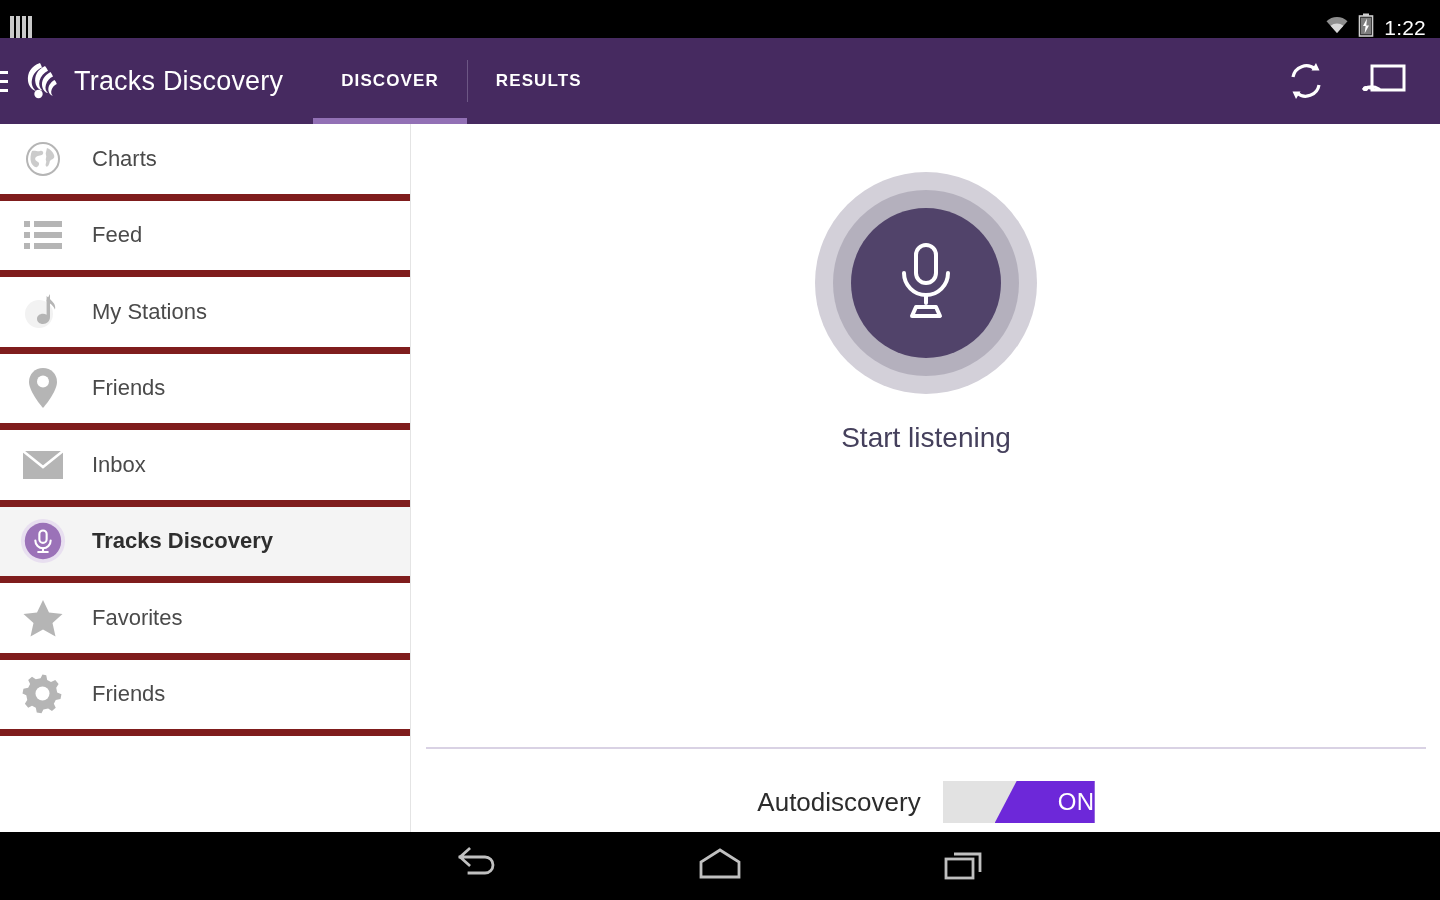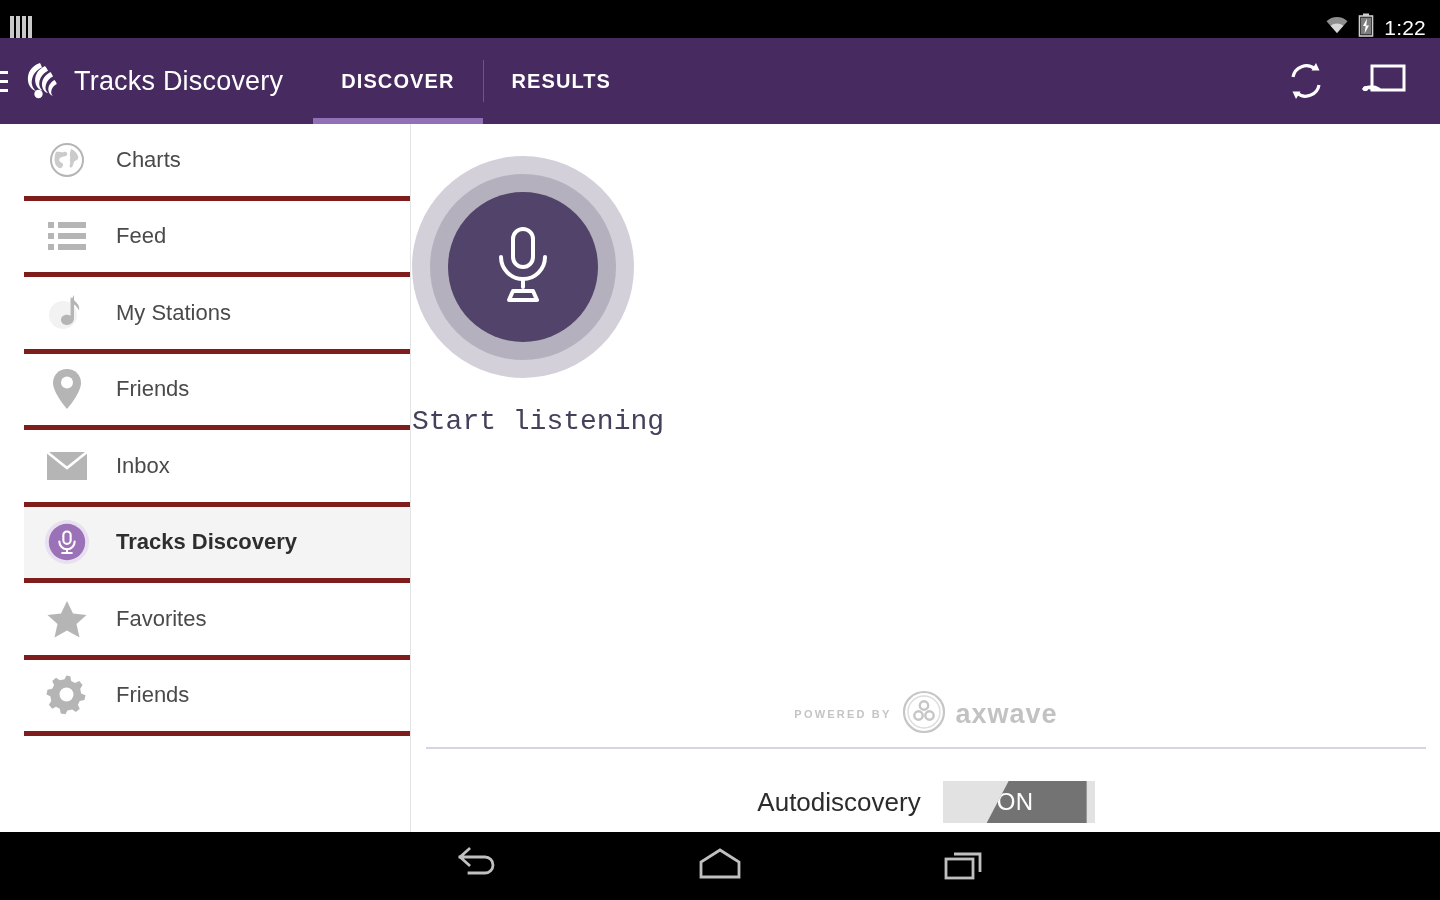--- a/index.html
+++ b/index.html
@@ -42,7 +42,7 @@
   .tabs { display: flex; align-items: stretch; height: 86px; margin-left: 30px; position: relative; }
   .tab {
     display: flex; align-items: center; justify-content: center;
-    color: #ffffff; font-size: 20px; font-weight: bold; letter-spacing: 1.1px;
+    color: #ffffff; font-size: 17px; font-weight: bold; letter-spacing: 1.1px;
     padding: 0 28px; position: relative; height: 86px;
   }
   .tab .underline {

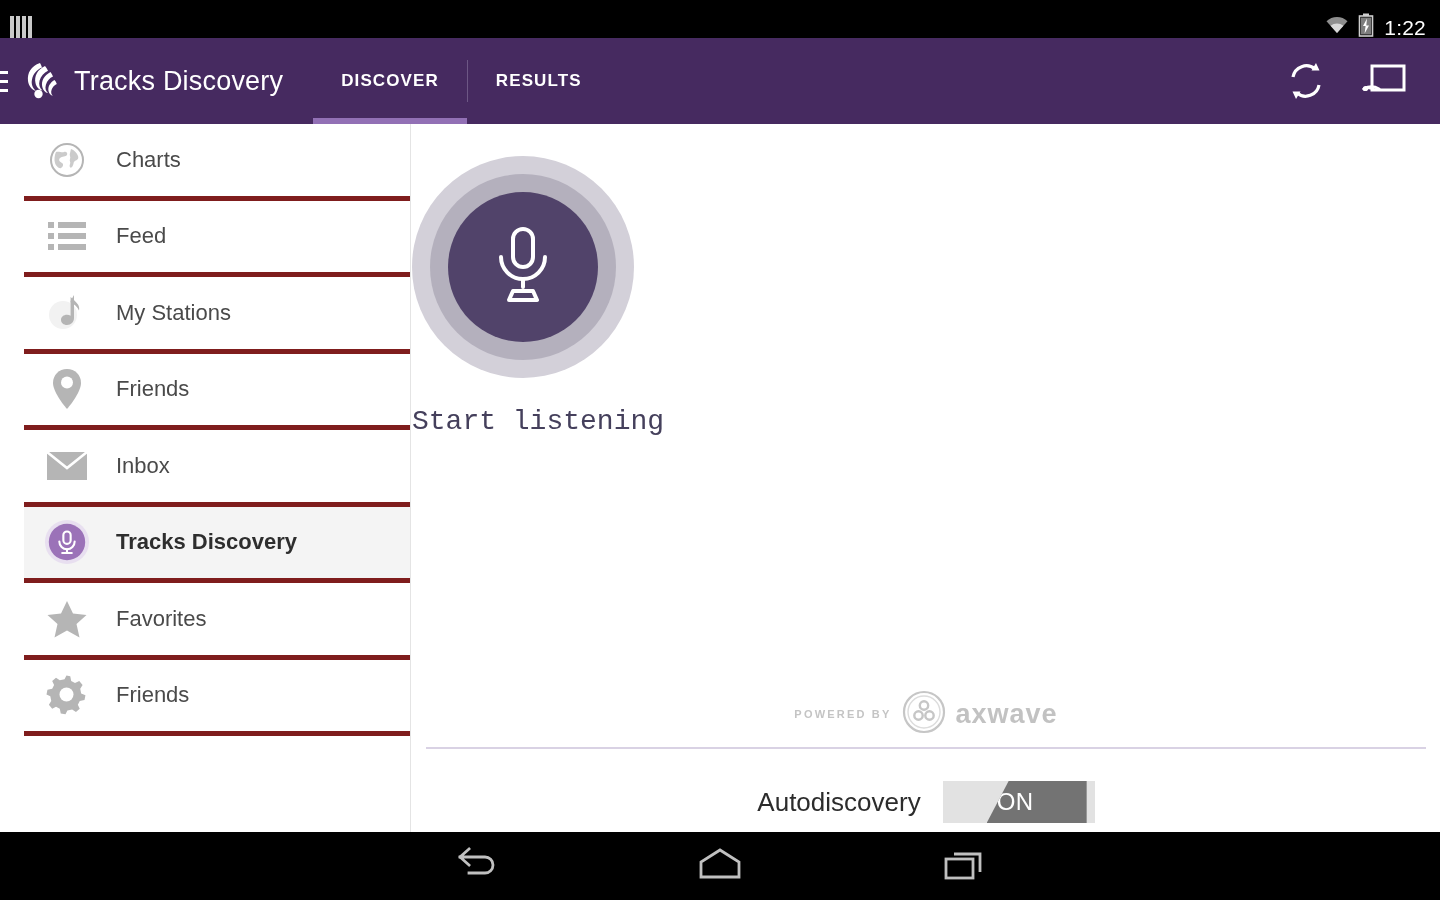--- a/index.html
+++ b/index.html
@@ -64,7 +64,7 @@
   }
   .navitem {
     position: relative; height: 76.5px; display: flex; align-items: center;
-    border-bottom: 5px solid #7f1d1d; padding-left: 20px; margin-left: 24px;
+    border-bottom: 7px solid #7f1d1d; padding-left: 20px;
   }
   .navitem.selected { background: #f4f4f4; }
   .nav-icon { width: 46px; height: 46px; display:flex; align-items:center; justify-content:center; flex:0 0 auto; }

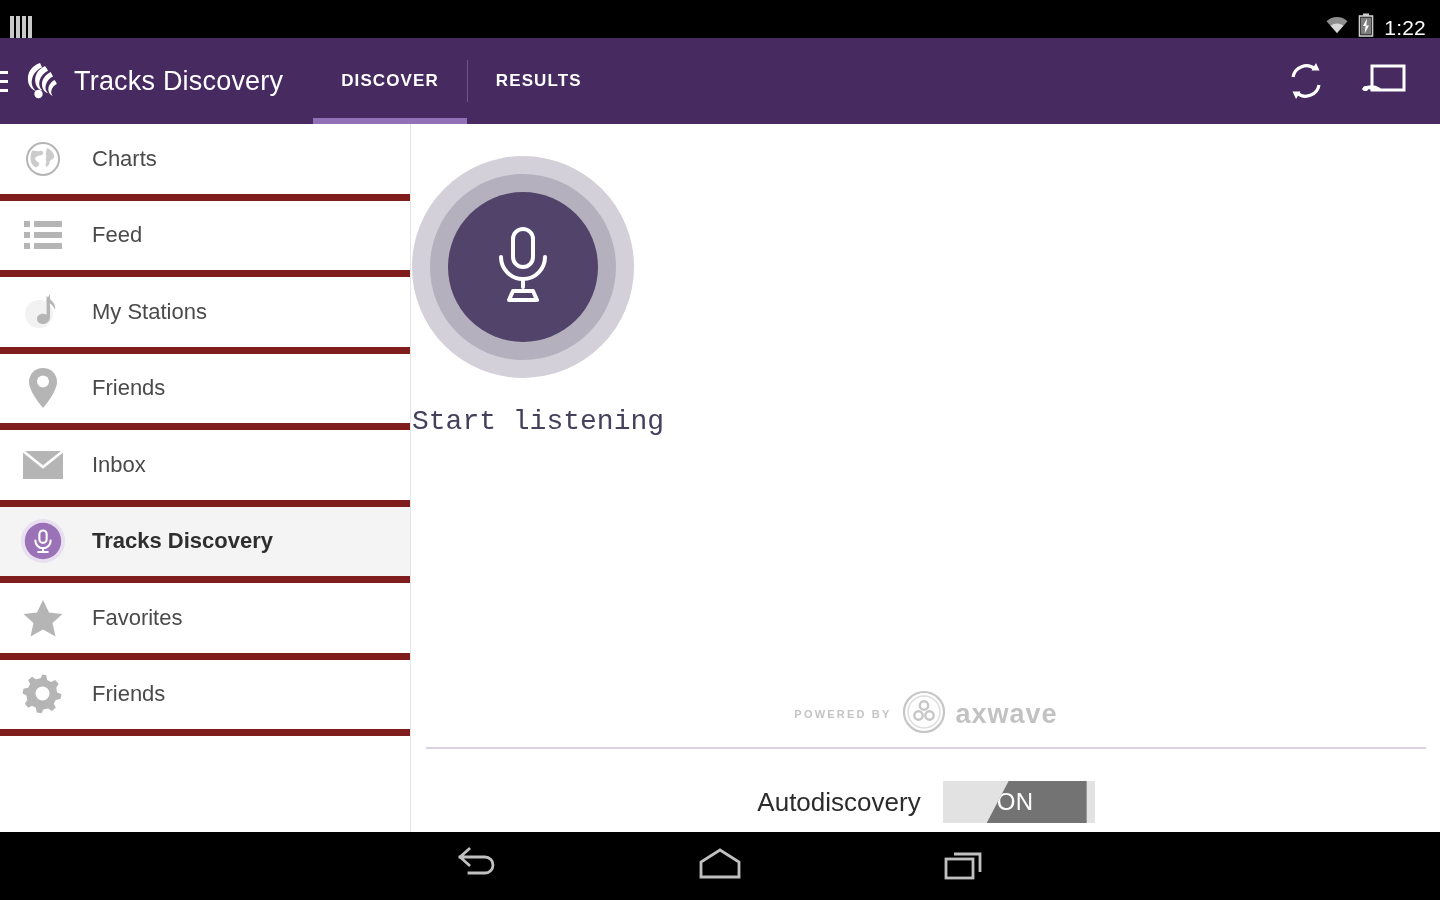--- a/index.html
+++ b/index.html
@@ -75,8 +75,8 @@
   
   .content { position: absolute; left: 412px; top: 0; right: 0; height: 708px; background: #ffffff; }
   .mic-wrap {
-    position: absolute; left: 0; right: 0; top: 32px; display: flex;
-    flex-direction: column;  font-family: Liberation Mono, monospace;
+    position: absolute; left: 0; right: 0; top: 48px; display: flex;
+    flex-direction: column; align-items: center;
   }
   .mic-outer {
     width: 222px; height: 222px; border-radius: 50%; background: #d3d0d9;

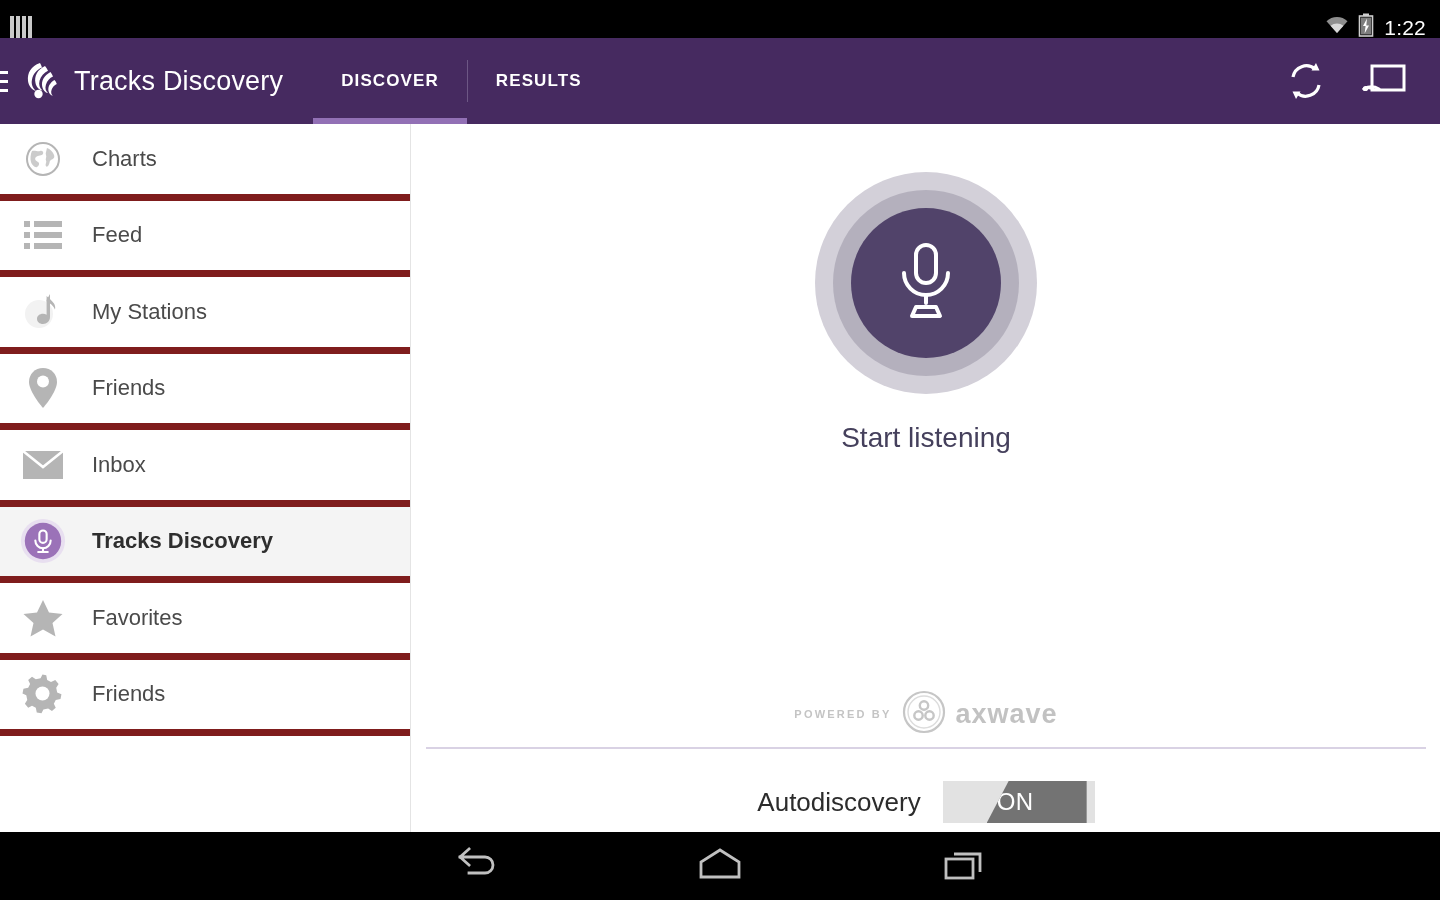--- a/index.html
+++ b/index.html
@@ -341,21 +341,6 @@
         <div class="mic-label">Start listening</div>
       </div>
 
-      <div class="powered">
-        <span class="powered-text">POWERED BY</span>
-        <span>
-          <svg width="44" height="44" viewBox="0 0 44 44">
-            <circle cx="22" cy="22" r="20" fill="none" stroke="#c6c6c6" stroke-width="2.2"></circle>
-            <circle cx="22" cy="22" r="16" fill="none" stroke="#dcdcdc" stroke-width="1.4"></circle>
-            <g fill="none" stroke="#c6c6c6" stroke-width="2.4">
-              <circle cx="22" cy="15.5" r="4.2"></circle>
-              <circle cx="16.5" cy="25.5" r="4.2"></circle>
-              <circle cx="27.5" cy="25.5" r="4.2"></circle>
-            </g>
-          </svg>
-        </span>
-        <span class="powered-word">axwave</span>
-      </div>
 
       <div class="hr"></div>
 

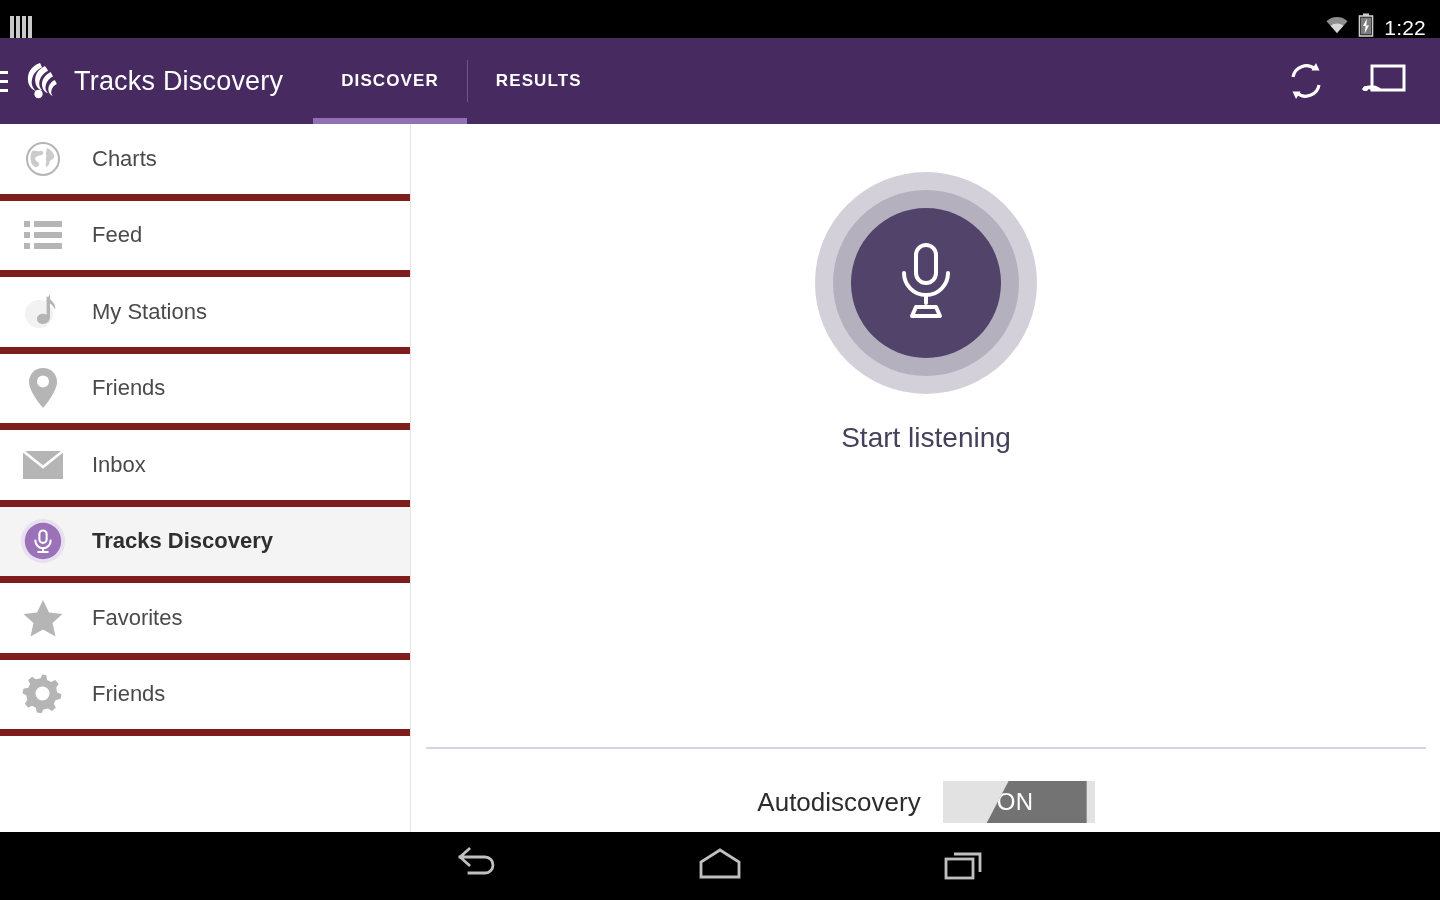--- a/index.html
+++ b/index.html
@@ -116,9 +116,9 @@
     position: relative; width: 152px; height: 42px; background: #e2e2e2; overflow: hidden;
   }
   .toggle .on-part {
-    position: absolute; right: 8px; top: 0; height: 100%; width: 100px;
-    background: #737373; clip-path: polygon(22% 0, 100% 0, 100% 100%, 0% 100%);
-    display: flex; align-items: center; justify-content: flex-start;
+    position: absolute; right: 0; top: 0; height: 100%; width: 100px;
+    background: #6d28d9; clip-path: polygon(22% 0, 100% 0, 100% 100%, 0% 100%);
+    display: flex; align-items: center; justify-content: flex-end;
   }
   .toggle .on-text { color: #ffffff; font-size: 24px; letter-spacing: .5px; padding-left: 10px; }
 

